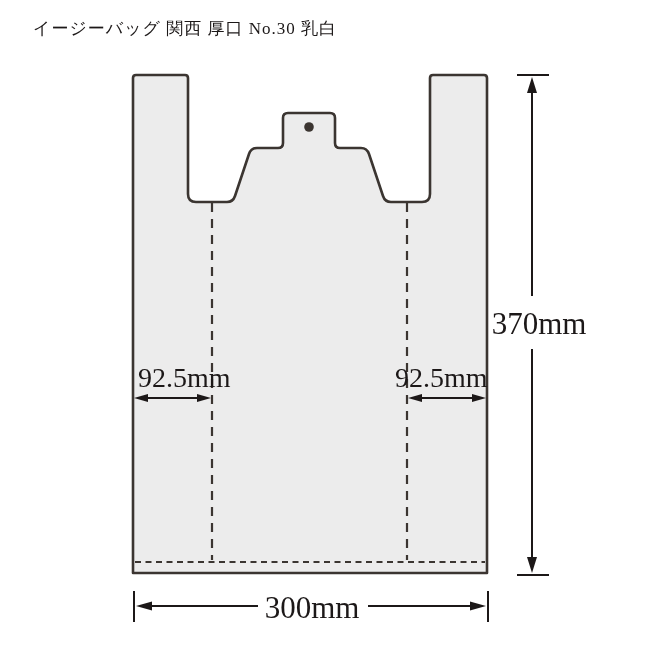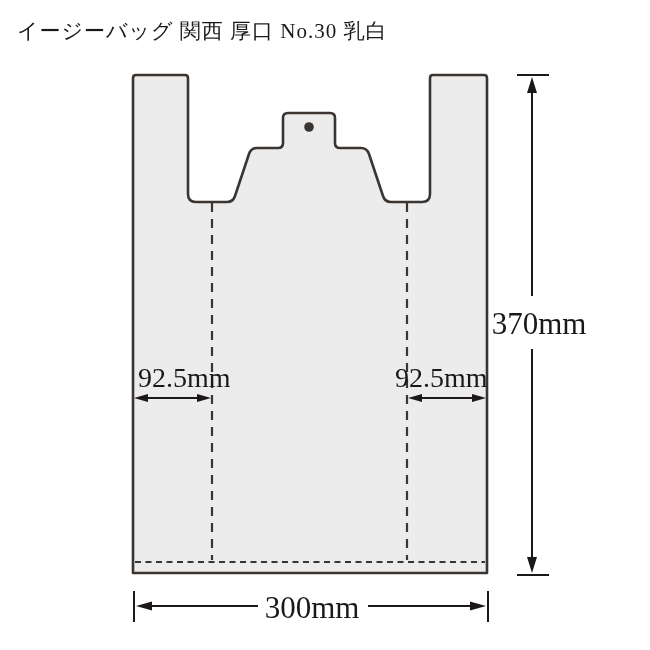--- a/index.html
+++ b/index.html
@@ -17,8 +17,8 @@
   }
   .title {
     position: absolute;
-    left: 17px; top: 17px;
-    font-size: 21px;
+    left: 33px; top: 17px;
+    font-size: 17px;
     letter-spacing: 1px;
     color: var(--ink);
     white-space: nowrap;

